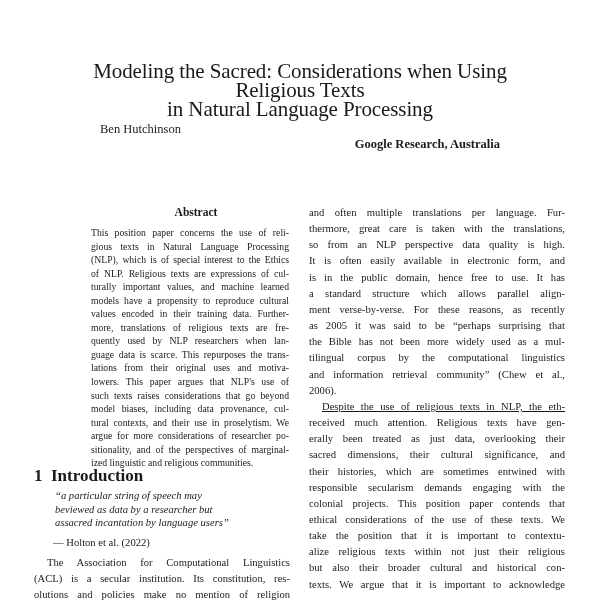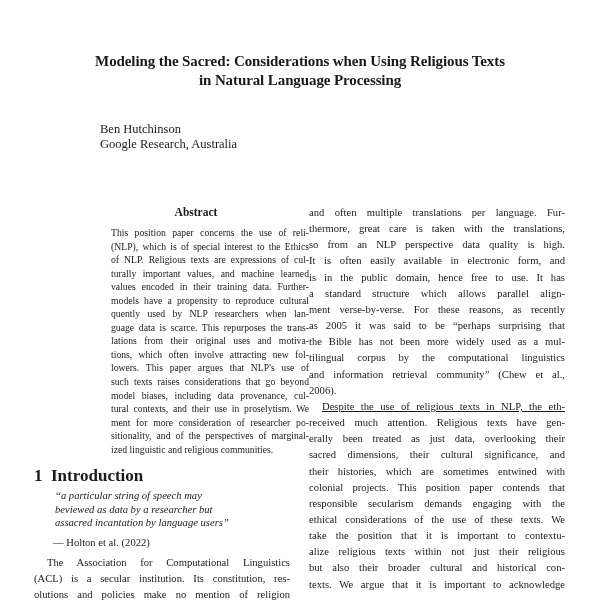--- a/index.html
+++ b/index.html
@@ -23,10 +23,10 @@
     .title {
       position: absolute;
       left: 60px; width: 480px;
-      top: 52px;
+      top: 62px;
       text-align: center;
-      font-weight: bold;
-      font-size: 15px;
+      font-weight: normal;
+      font-size: 21px;
       line-height: 19px;
       letter-spacing: -0.1px;
     }

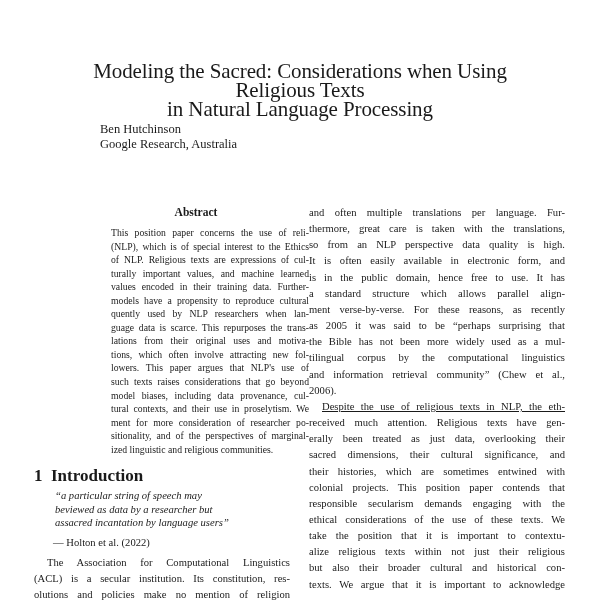--- a/index.html
+++ b/index.html
@@ -43,9 +43,10 @@
       position: absolute;
       left: 100px; width: 400px;
       top: 136px;
-      text-align: left;
+      text-align: right;
       font-size: 12.5px;
       line-height: 16px;
+      font-weight: bold;
     }
     .email {
       position: absolute;

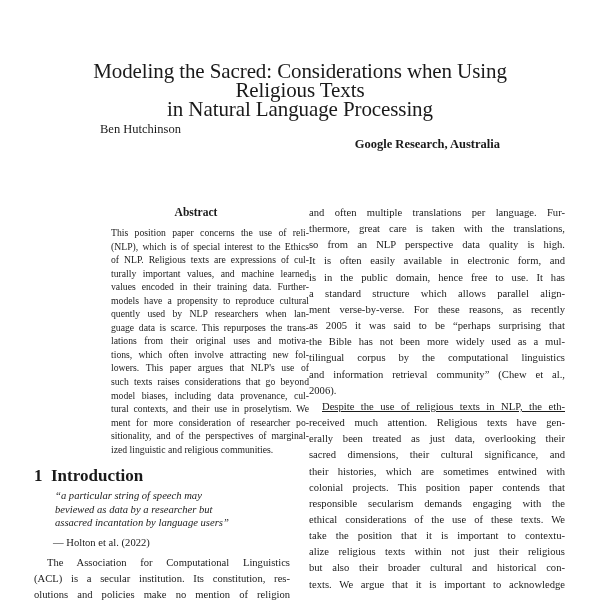--- a/index.html
+++ b/index.html
@@ -76,7 +76,6 @@
       line-height: 13.55px;
       text-align: justify;
       hyphens: manual;
-      margin-left: 20px;
     }
     .abstract-body .ln, .col-right .ln, .intro-body .ln {
       display: block;

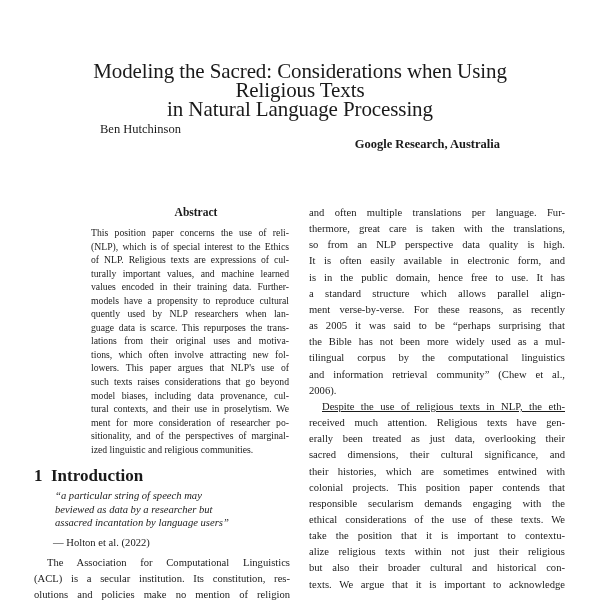--- a/index.html
+++ b/index.html
@@ -148,6 +148,7 @@
   <div class="abstract-title">Abstract</div>
   <div class="abstract-body" id="abstract-body">
       <span class="ln">This position paper concerns the use of reli-</span>
+      <span class="ln">gious texts in Natural Language Processing</span>
       <span class="ln">(NLP), which is of special interest to the Ethics</span>
       <span class="ln">of NLP. Religious texts are expressions of cul-</span>
       <span class="ln">turally important values, and machine learned</span>

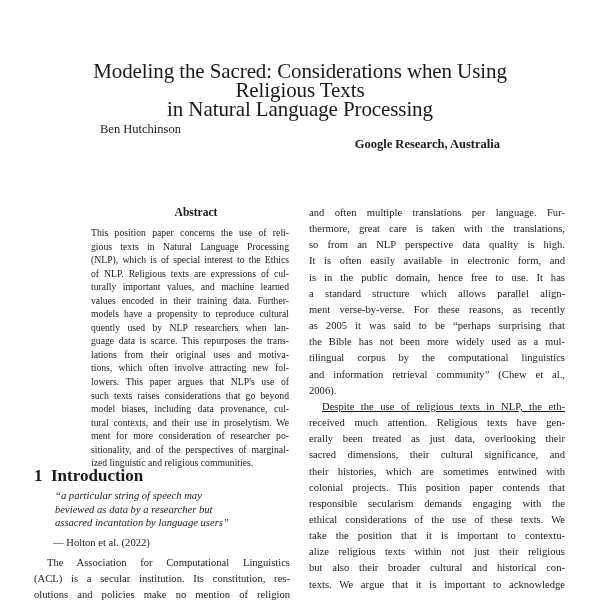--- a/index.html
+++ b/index.html
@@ -152,8 +152,8 @@
       <span class="ln">(NLP), which is of special interest to the Ethics</span>
       <span class="ln">of NLP. Religious texts are expressions of cul-</span>
       <span class="ln">turally important values, and machine learned</span>
+      <span class="ln">models have a propensity to reproduce cultural</span>
       <span class="ln">values encoded in their training data. Further-</span>
-      <span class="ln">models have a propensity to reproduce cultural</span>
       <span class="ln">quently used by NLP researchers when lan-</span>
       <span class="ln">guage data is scarce. This repurposes the trans-</span>
       <span class="ln">lations from their original uses and motiva-</span>

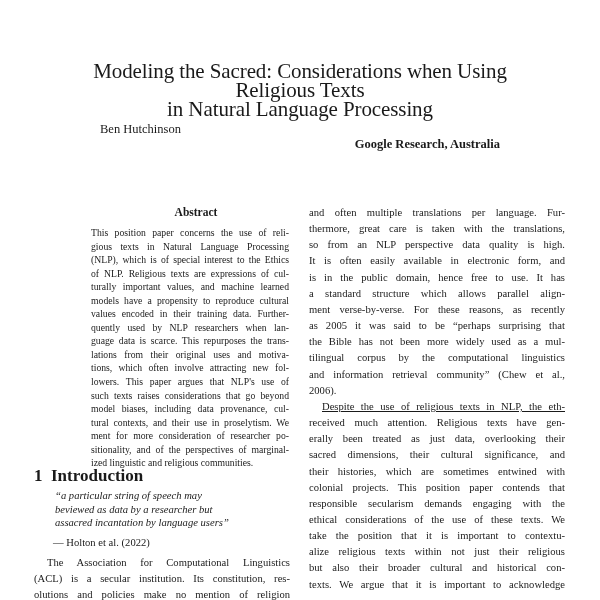--- a/index.html
+++ b/index.html
@@ -154,6 +154,7 @@
       <span class="ln">turally important values, and machine learned</span>
       <span class="ln">models have a propensity to reproduce cultural</span>
       <span class="ln">values encoded in their training data. Further-</span>
+      <span class="ln">more, translations of religious texts are fre-</span>
       <span class="ln">quently used by NLP researchers when lan-</span>
       <span class="ln">guage data is scarce. This repurposes the trans-</span>
       <span class="ln">lations from their original uses and motiva-</span>

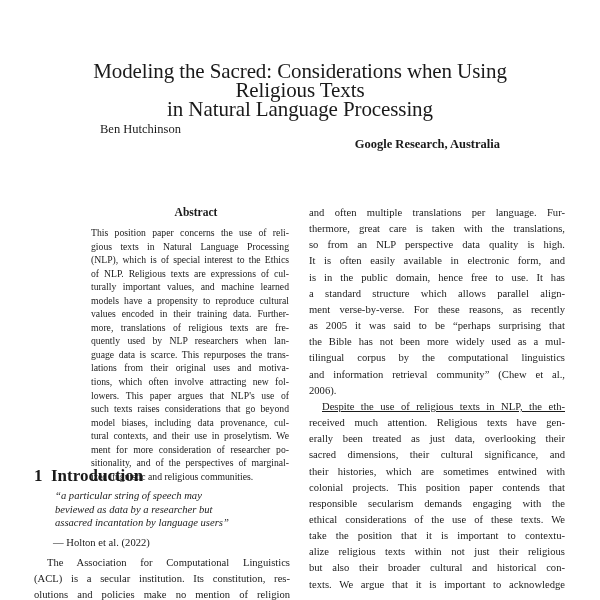--- a/index.html
+++ b/index.html
@@ -158,7 +158,6 @@
       <span class="ln">quently used by NLP researchers when lan-</span>
       <span class="ln">guage data is scarce. This repurposes the trans-</span>
       <span class="ln">lations from their original uses and motiva-</span>
-      <span class="ln">tions, which often involve attracting new fol-</span>
       <span class="ln">lowers. This paper argues that NLP's use of</span>
       <span class="ln">such texts raises considerations that go beyond</span>
       <span class="ln">model biases, including data provenance, cul-</span>

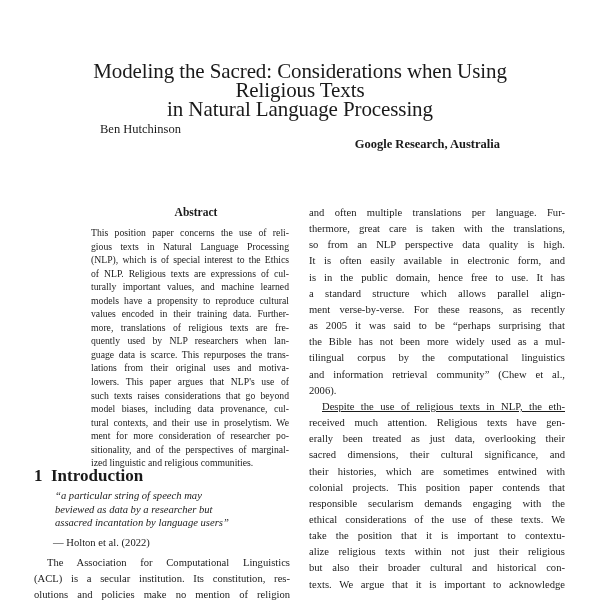--- a/index.html
+++ b/index.html
@@ -162,7 +162,7 @@
       <span class="ln">such texts raises considerations that go beyond</span>
       <span class="ln">model biases, including data provenance, cul-</span>
       <span class="ln">tural contexts, and their use in proselytism. We</span>
-      <span class="ln">ment for more consideration of researcher po-</span>
+      <span class="ln">argue for more considerations of researcher po-</span>
       <span class="ln">sitionality, and of the perspectives of marginal-</span>
       <span class="ln last">ized linguistic and religious communities.</span>
     </div>

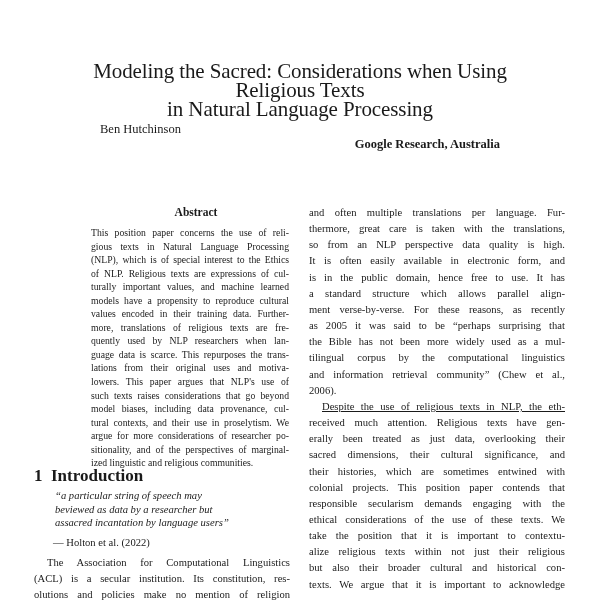--- a/index.html
+++ b/index.html
@@ -201,8 +201,8 @@
         <span class="ln">erally been treated as just data, overlooking their</span>
         <span class="ln">sacred dimensions, their cultural significance, and</span>
         <span class="ln">their histories, which are sometimes entwined with</span>
+        <span class="ln">responsible secularism demands engaging with the</span>
         <span class="ln">colonial projects. This position paper contends that</span>
-        <span class="ln">responsible secularism demands engaging with the</span>
         <span class="ln">ethical considerations of the use of these texts. We</span>
         <span class="ln">take the position that it is important to contextu-</span>
         <span class="ln">alize religious texts within not just their religious</span>

